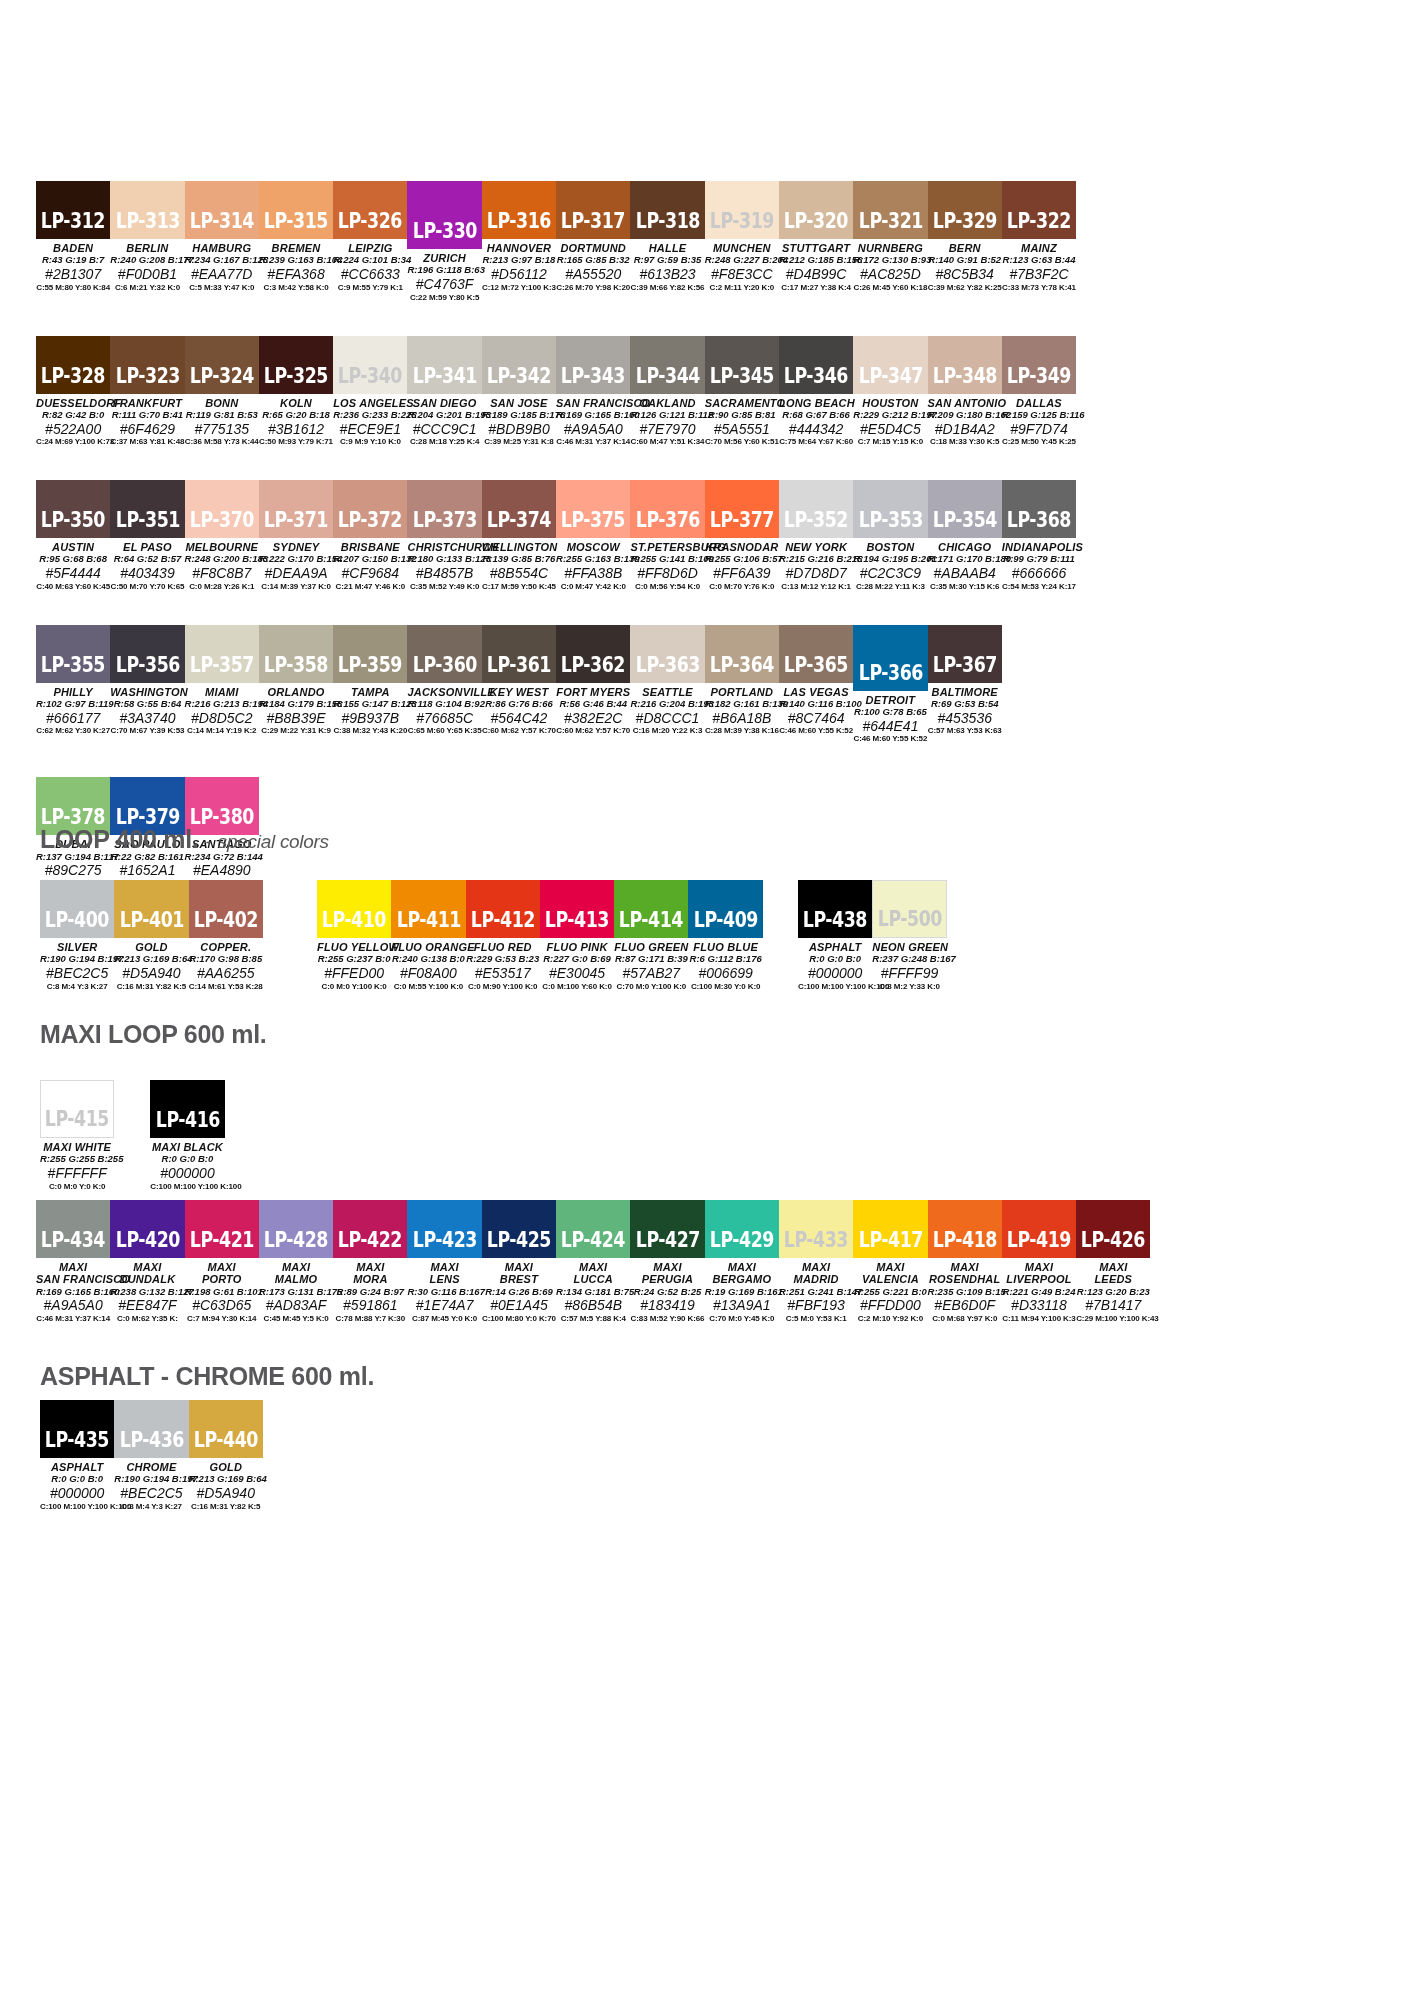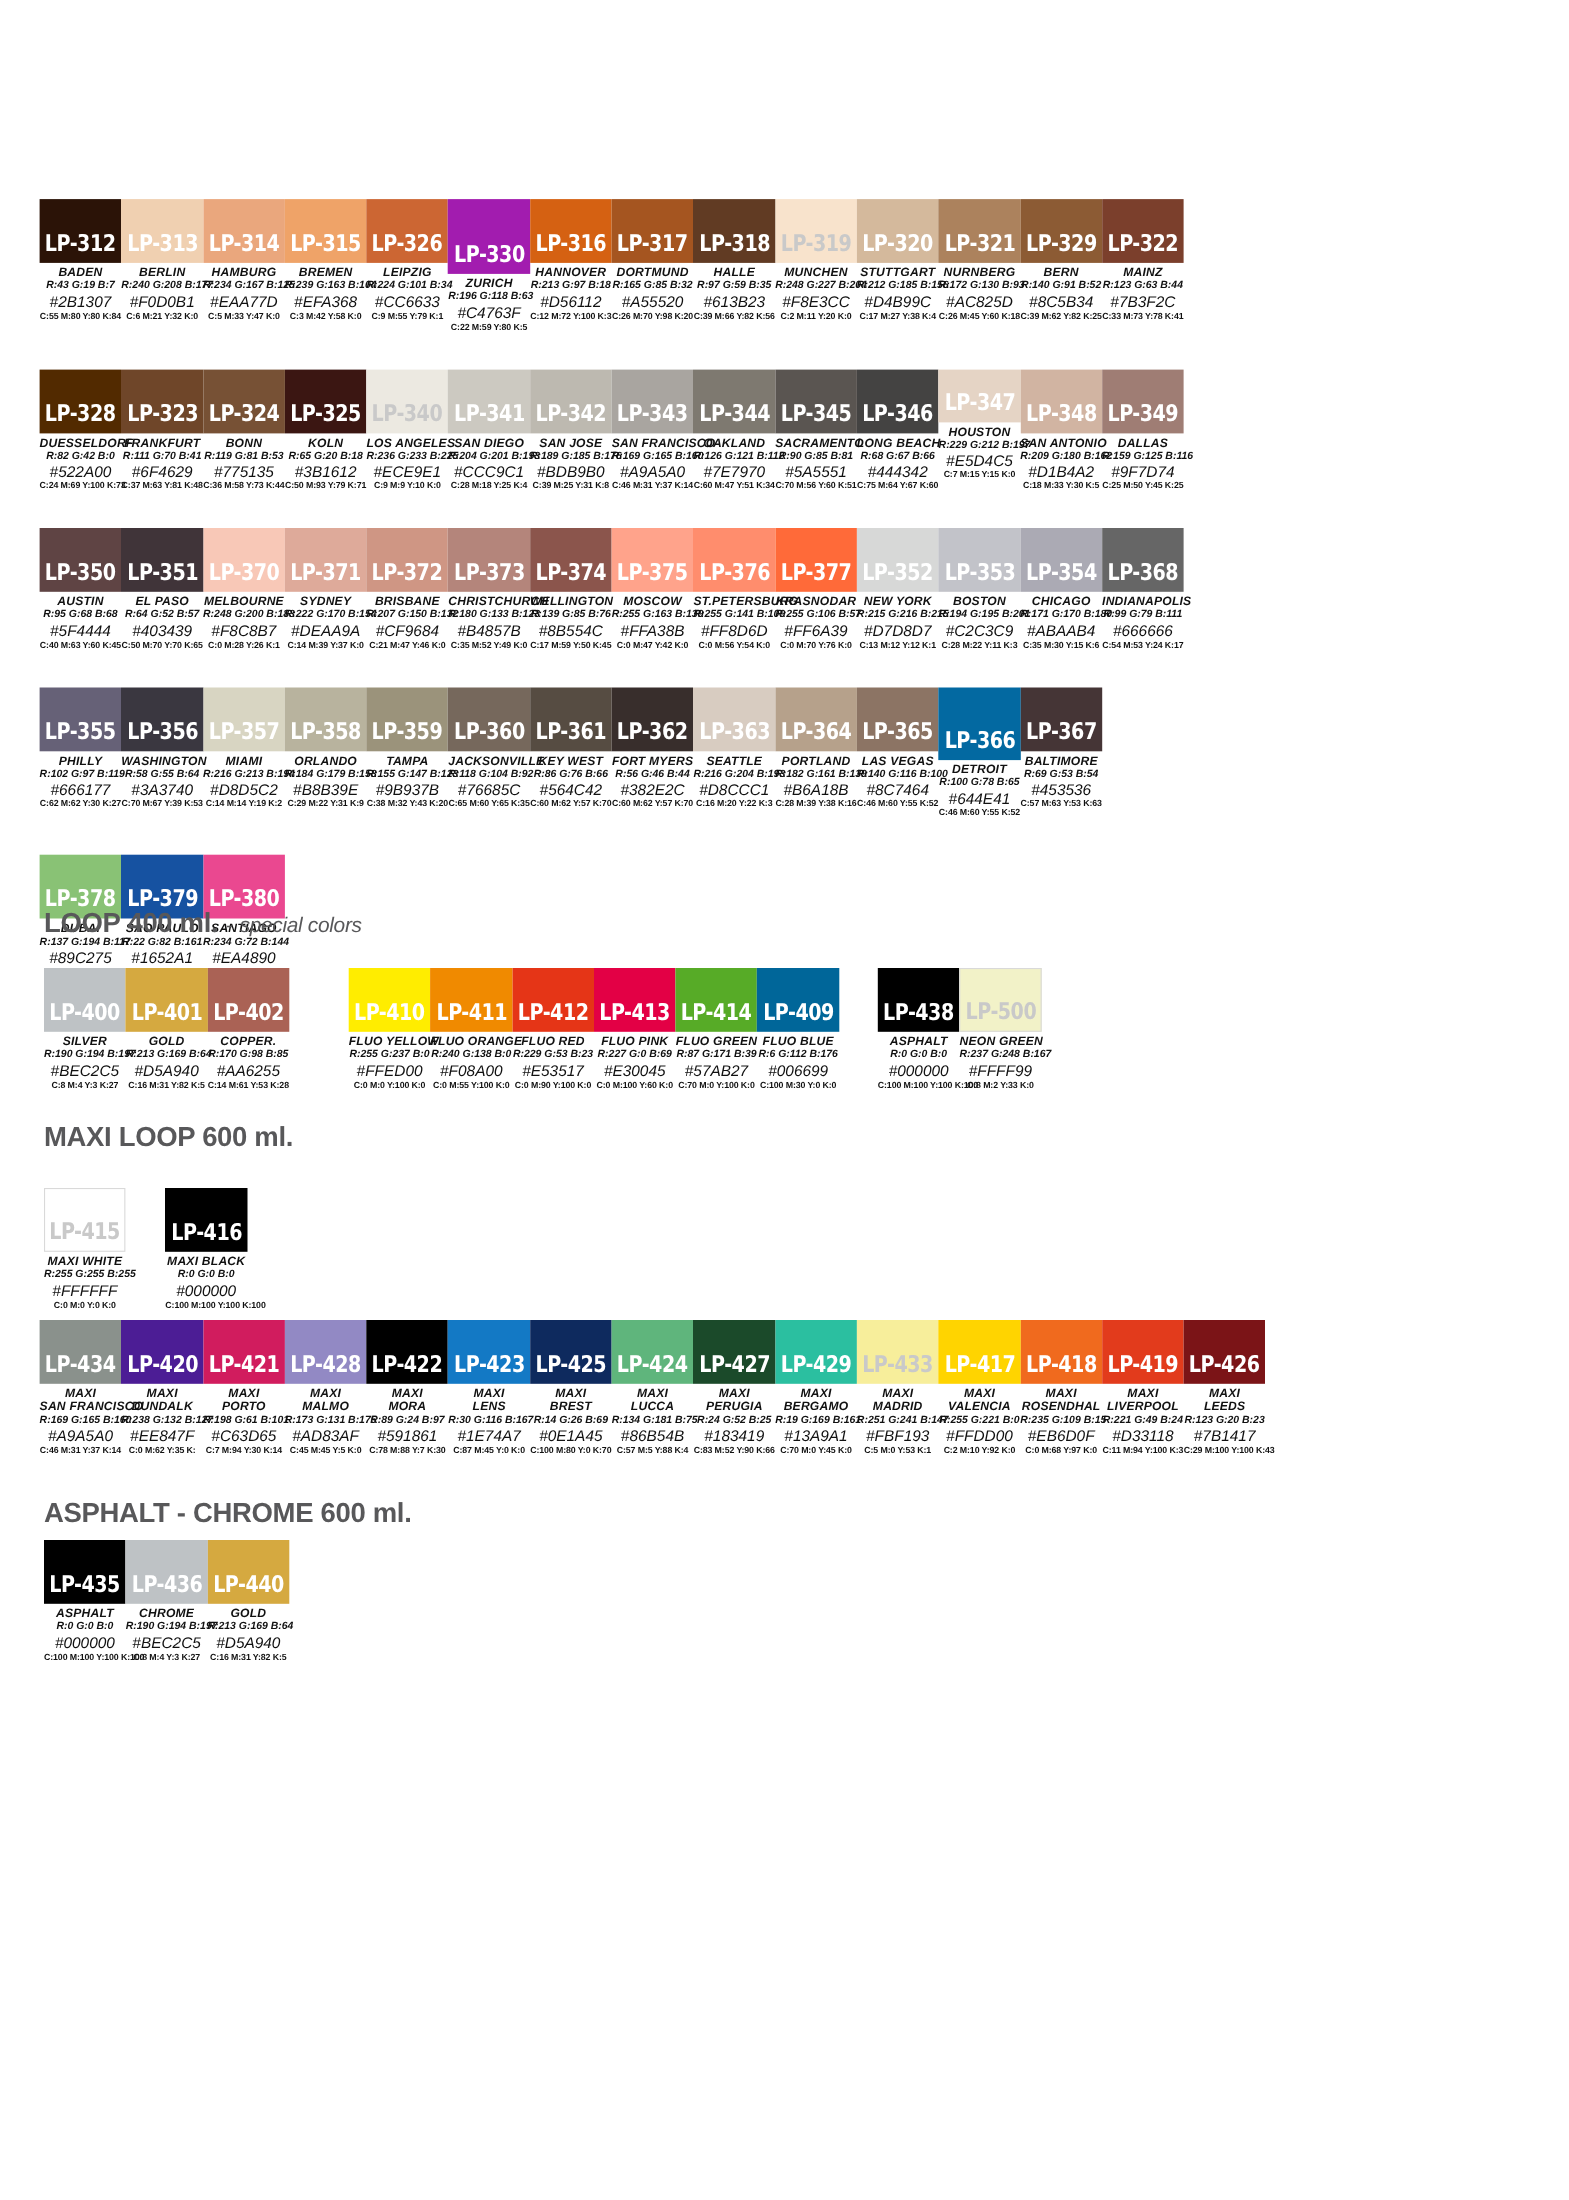--- a/index.html
+++ b/index.html
@@ -376,7 +376,7 @@
           </div>
         </div>
         <div class="cell" style="width: 74.3px;">
-          <div class="chip" style="background: rgb(229, 212, 197); height: 48px;">
+          <div class="chip" style="background: rgb(229, 212, 197); height: 58px;">
             <span class="code" style="color: rgb(255, 255, 255);">LP-347</span>
           </div>
           <div class="meta">

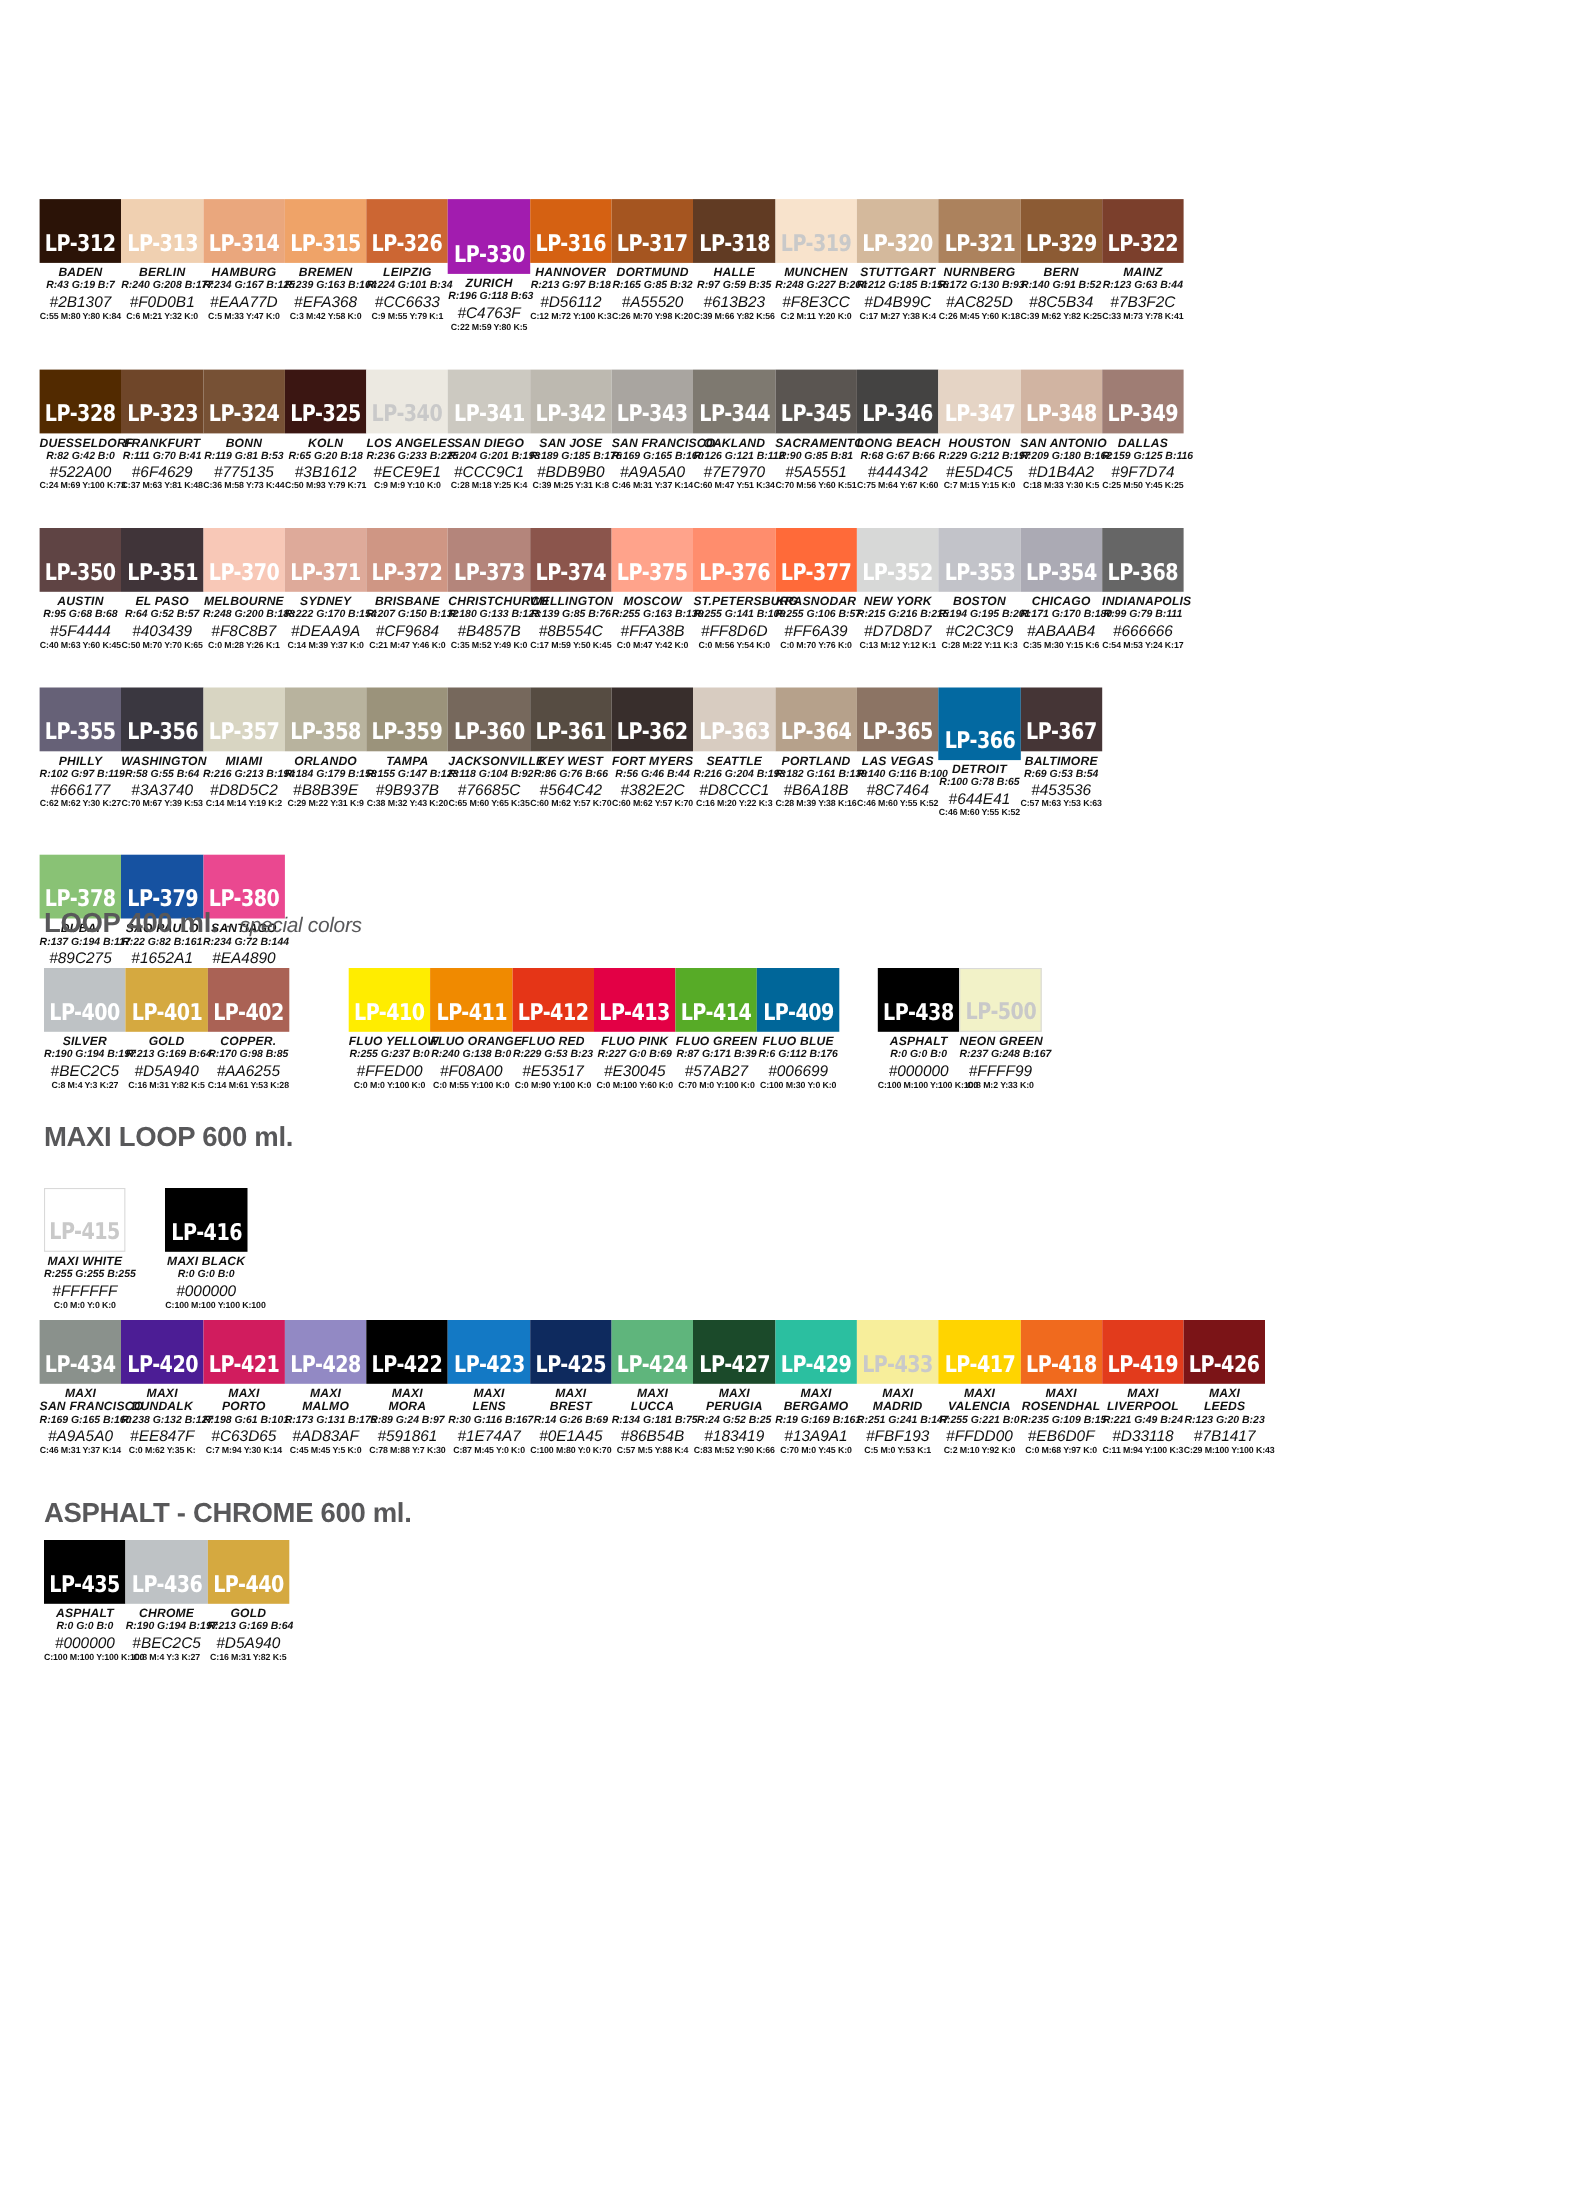--- a/index.html
+++ b/index.html
@@ -972,7 +972,7 @@
           </div>
         </div>
         <div class="cell" style="width: 74.3px;">
-          <div class="chip" style="background: #000000; height: 58px;">
+          <div class="chip" style="background: #be185d; height: 58px;">
             <span class="code" style="color: rgb(255, 255, 255);">LP-422</span>
           </div>
           <div class="meta">

